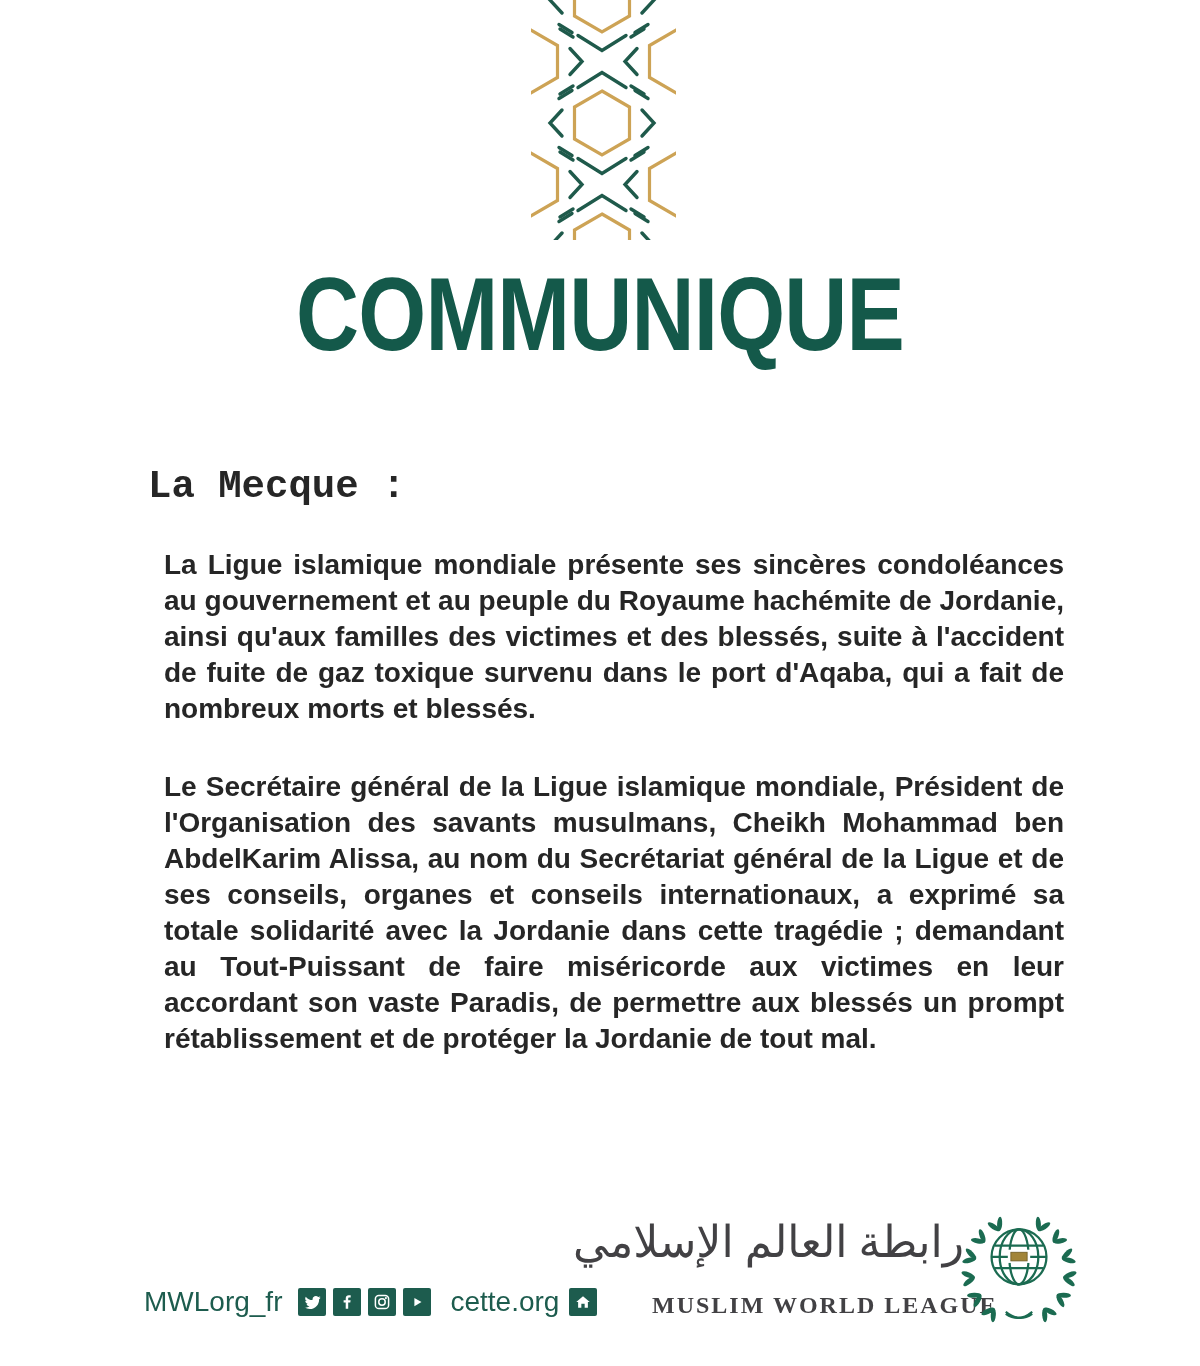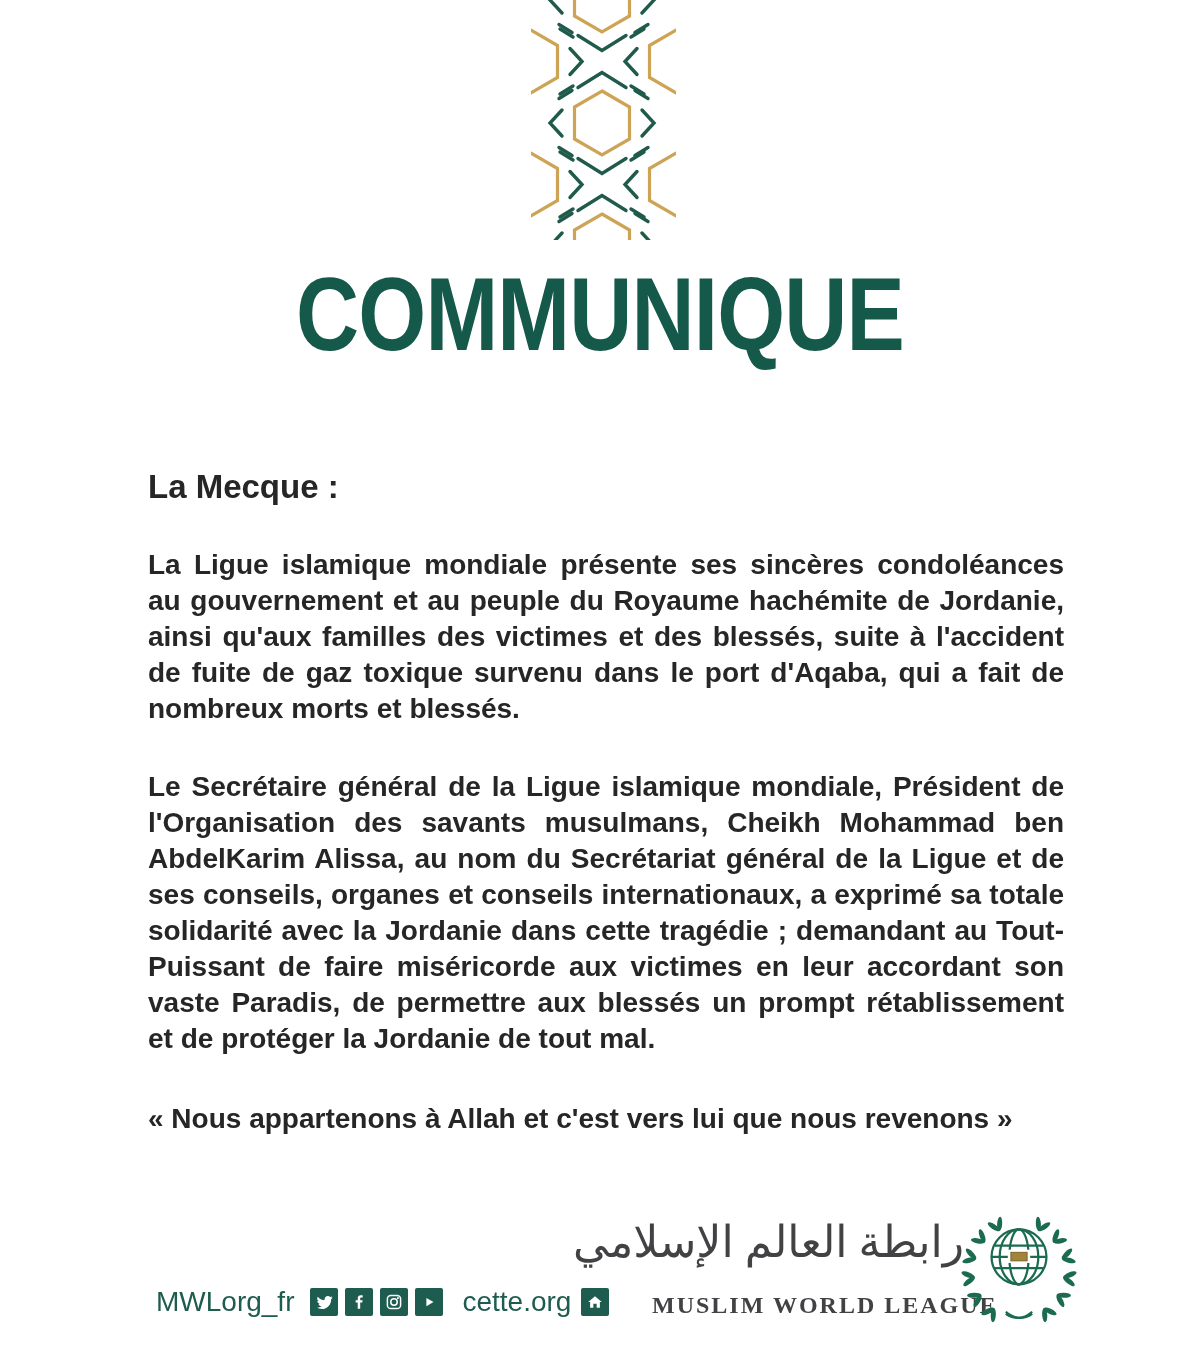--- a/index.html
+++ b/index.html
@@ -18,7 +18,7 @@
 
   
   .content{position:absolute;left:148px;top:469px;width:916px;color:var(--text,#262626);}
-  .content h2{margin:0;font-size:33px;line-height:36px;font-weight:700;}
+  .content h2{margin:0;font-size:39px;line-height:36px;font-weight:700;font-family:Liberation Mono, monospace;}
   .content p{margin:42px 0 0 0;font-size:28px;line-height:36px;font-weight:600;
              text-align:justify;}
   .content p.quote{text-align:left;margin-top:44px;}

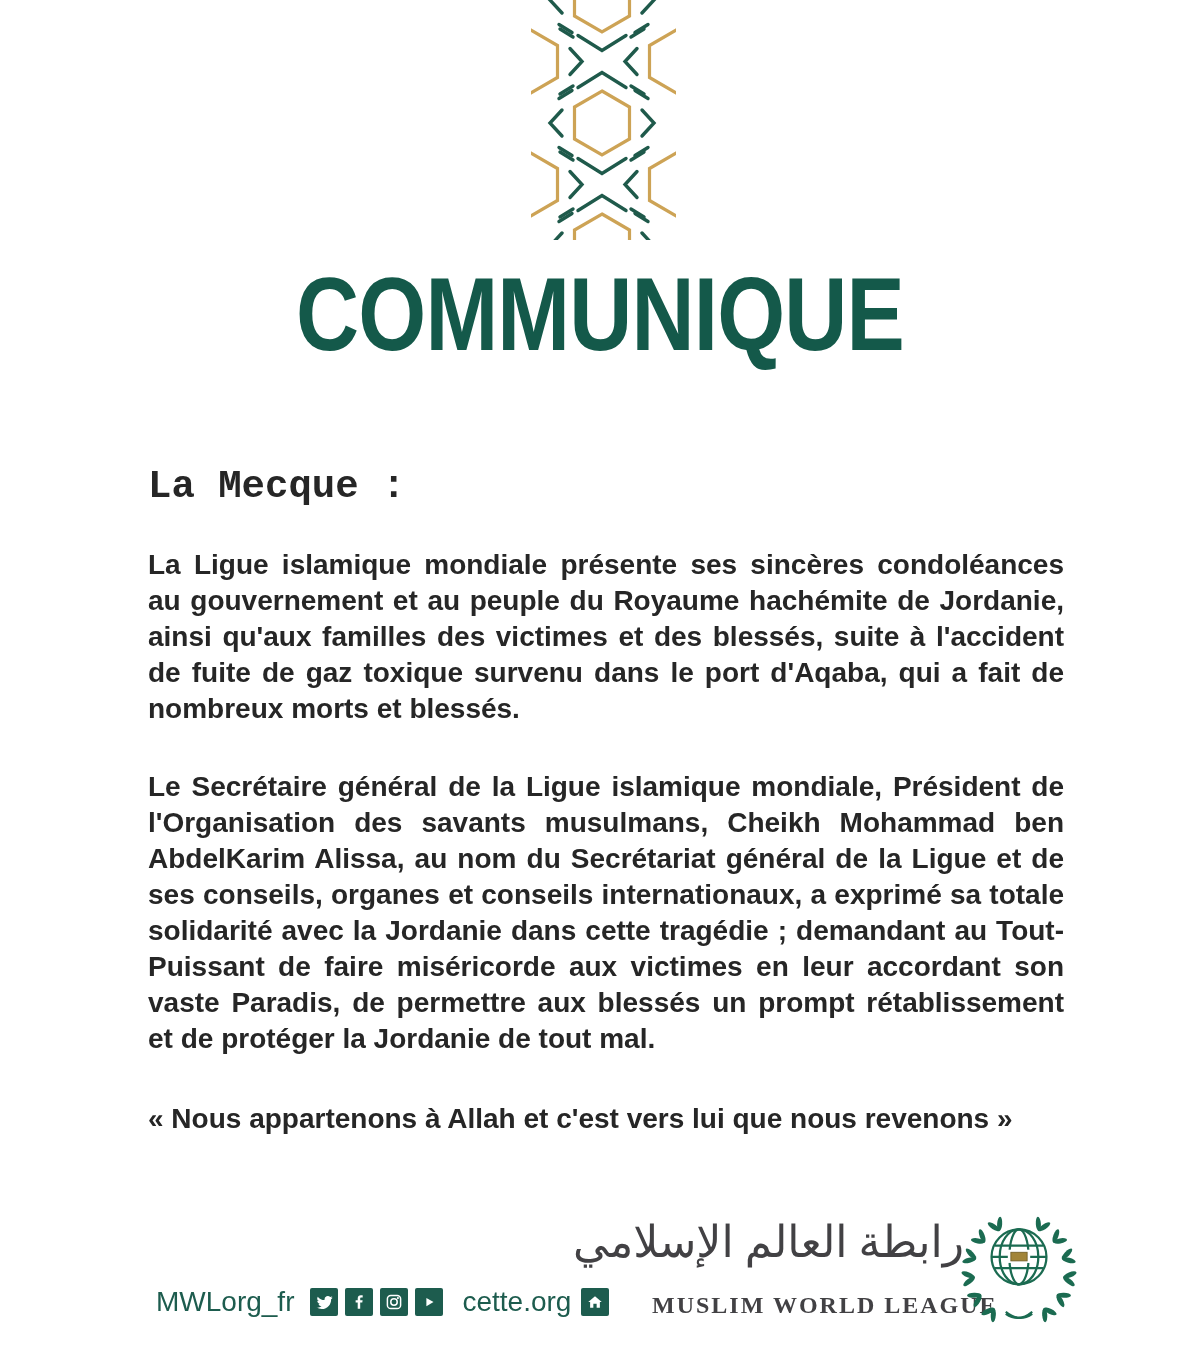--- a/index.html
+++ b/index.html
@@ -19,7 +19,7 @@
   
   .content{position:absolute;left:148px;top:469px;width:916px;color:var(--text,#262626);}
   .content h2{margin:0;font-size:39px;line-height:36px;font-weight:700;font-family:Liberation Mono, monospace;}
-  .content p{margin:42px 0 0 0;font-size:28px;line-height:36px;font-weight:600;
+  .content p{margin:42px 0 0 16px;font-size:28px;line-height:36px;font-weight:600;
              text-align:justify;}
   .content p.quote{text-align:left;margin-top:44px;}
 

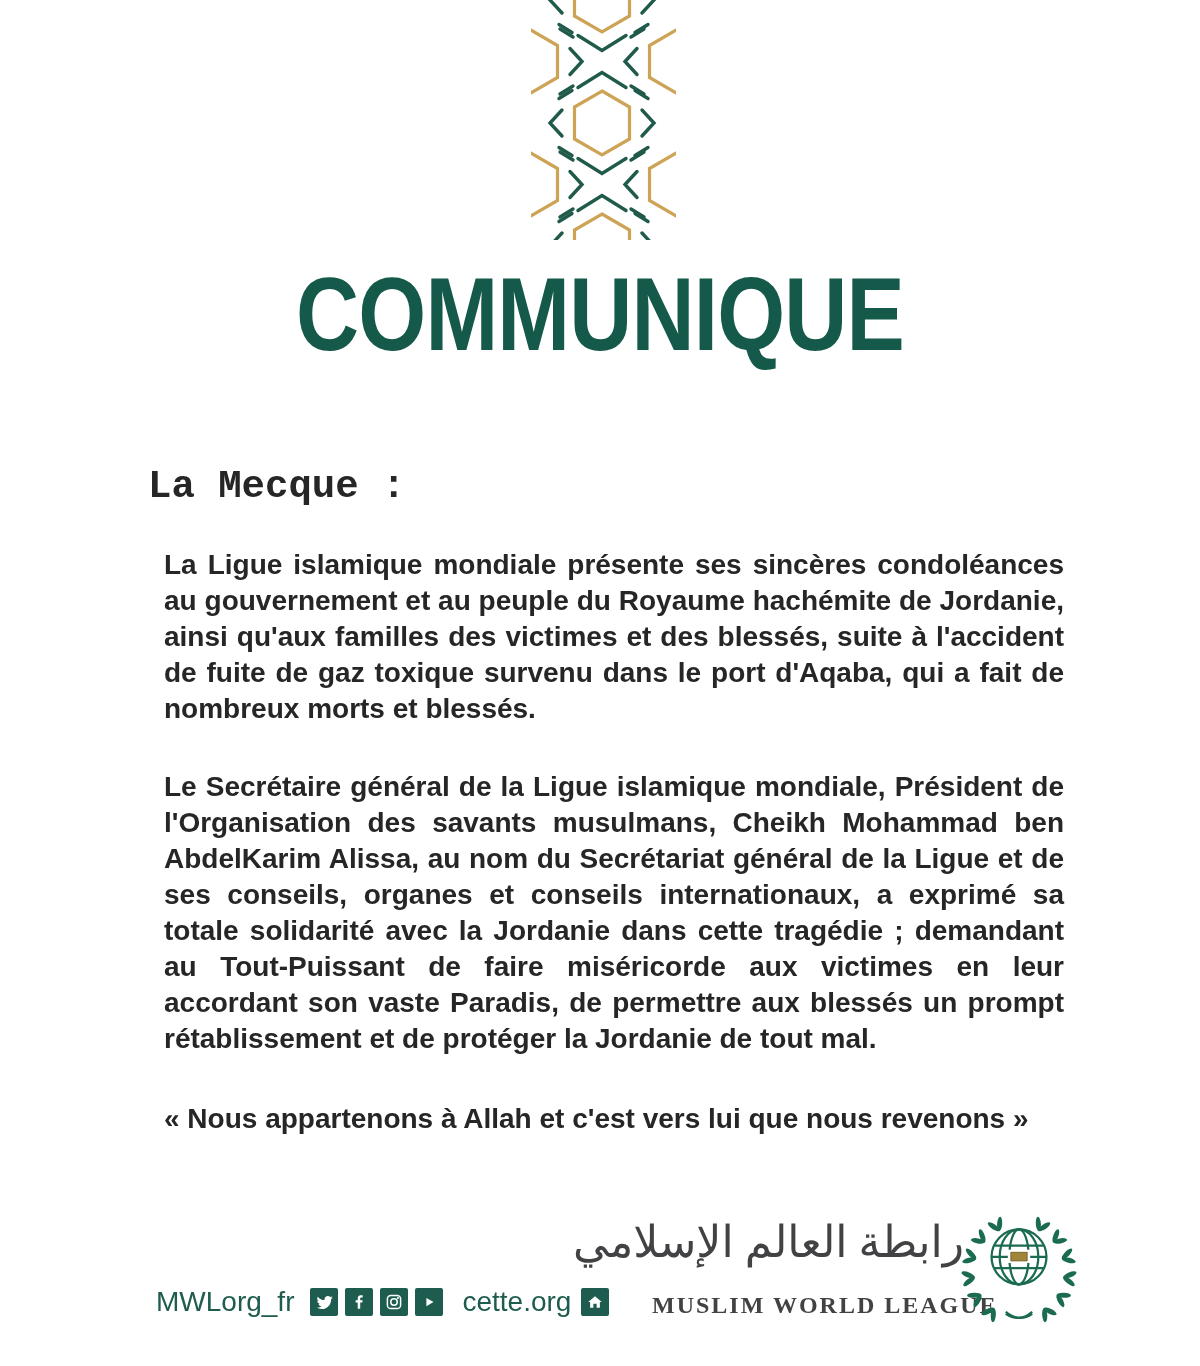--- a/index.html
+++ b/index.html
@@ -92,7 +92,6 @@
     <h2>La Mecque :</h2>
     <p>La Ligue islamique mondiale présente ses sincères condoléances au gouvernement et au peuple du Royaume hachémite de Jordanie, ainsi qu'aux familles des victimes et des blessés, suite à l'accident de fuite de gaz toxique survenu dans le port d'Aqaba, qui a fait de nombreux morts et blessés.</p>
     <p>Le Secrétaire général de la Ligue islamique mondiale, Président de l'Organisation des savants musulmans, Cheikh Mohammad ben AbdelKarim Alissa, au nom du Secrétariat général de la Ligue et de ses conseils, organes et conseils internationaux, a exprimé sa totale solidarité avec la Jordanie dans cette tragédie ; demandant au Tout-Puissant de faire miséricorde aux victimes en leur accordant son vaste Paradis, de permettre aux blessés un prompt rétablissement et de protéger la Jordanie de tout mal.</p>
-    <p class="quote">« Nous appartenons à Allah et c'est vers lui que nous revenons »</p>
   </main>
 
   <div class="footer-left">

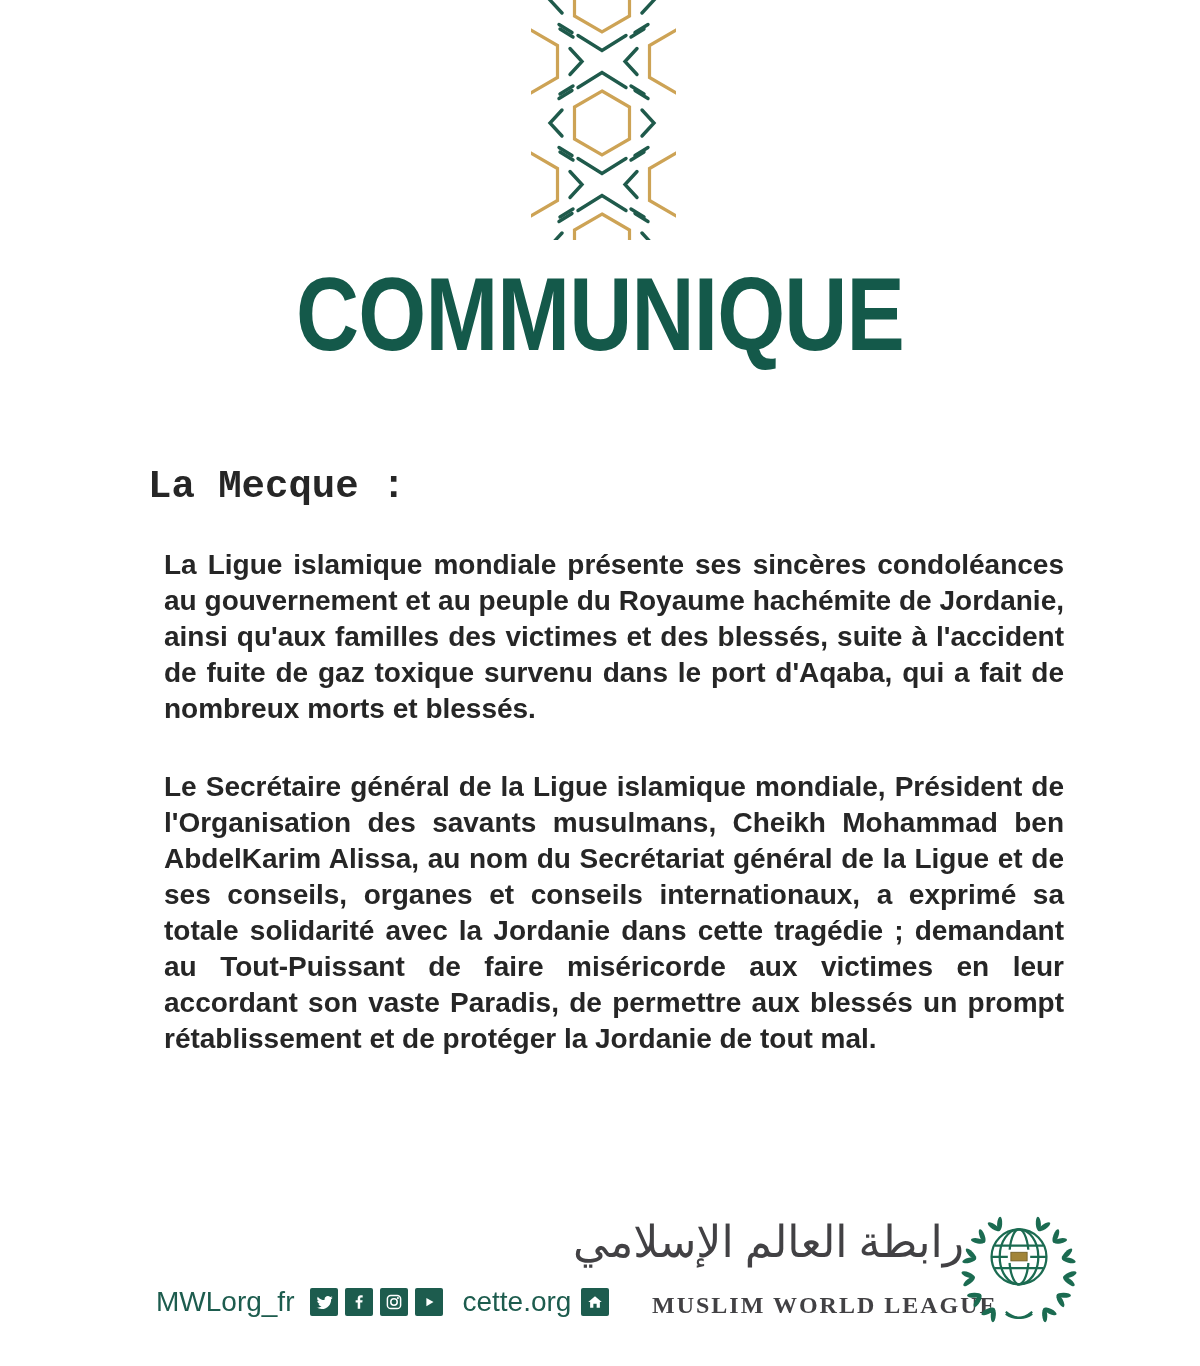--- a/index.html
+++ b/index.html
@@ -24,7 +24,7 @@
   .content p.quote{text-align:left;margin-top:44px;}
 
   
-  .footer-left{position:absolute;left:156px;top:1288px;height:28px;display:flex;align-items:center;}
+  .footer-left{position:absolute;left:144px;top:1288px;height:28px;display:flex;align-items:center;}
   .handle,.site{font-size:28px;font-weight:400;color:var(--accent-teal,#1d5c4e);white-space:nowrap;}
   .handle{margin-right:16px;}
   .site{margin:0 10px 0 12px;}

